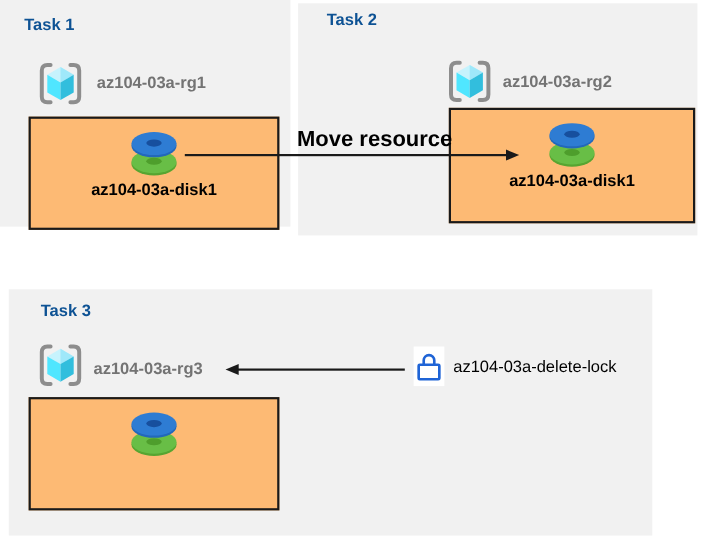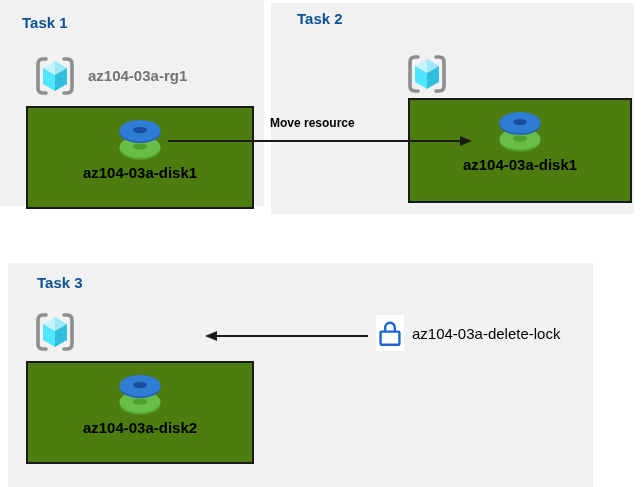--- a/index.html
+++ b/index.html
@@ -80,6 +80,7 @@
         <polygon points="34,14 22,21 22,37 34,30" style="fill:var(--cube-dark);"></polygon>
       </svg>
     </div>
+    <div class="rg-label" style="left:186px;top:63px;">az104-03a-rg2</div>
 
     <div class="rbox" style="left:137px;top:95px;width:224px;height:105px;">
       <div class="disk-icon">

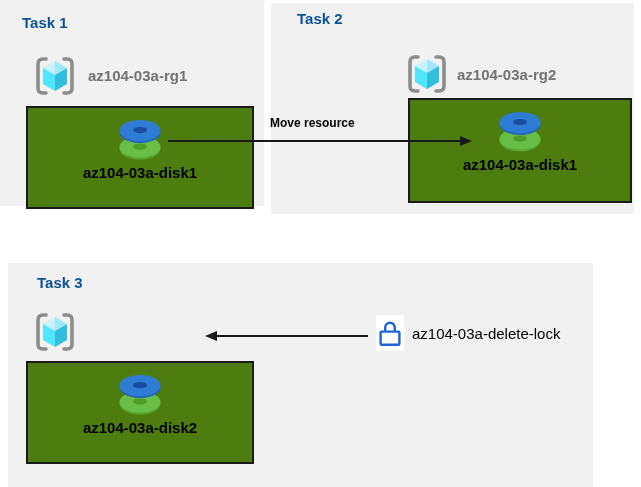--- a/index.html
+++ b/index.html
@@ -25,7 +25,7 @@
         border-bottom:5px solid transparent;border-left:12px solid var(--ink);}
   .ah-l{position:absolute;width:0;height:0;border-top:5px solid transparent;
         border-bottom:5px solid transparent;border-right:12px solid var(--ink);}
-  .move-label{position:absolute;font-size:12px;font-weight:bold;white-space:nowrap;}
+  .move-label{position:absolute;font-size:20px;font-weight:bold;white-space:nowrap;}
   .lock-square{position:absolute;width:28px;height:36px;background:#fff;
                display:flex;align-items:center;justify-content:center;}
   .lock-title{position:absolute;font-size:15px;font-weight:normal;white-space:nowrap;}

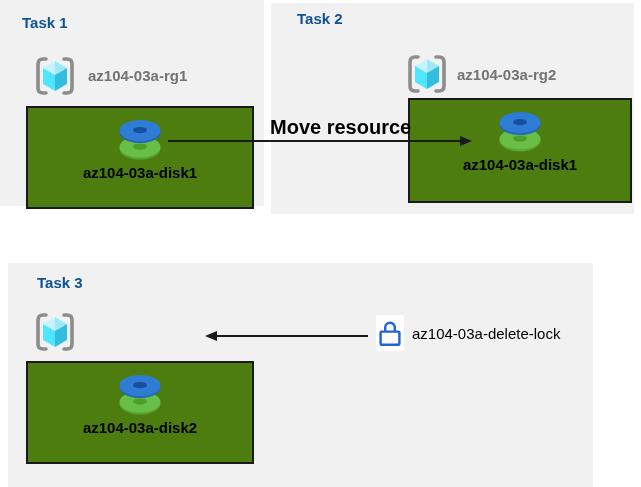--- a/index.html
+++ b/index.html
@@ -16,7 +16,7 @@
   .task-label{position:absolute;font-size:15px;font-weight:bold;color:var(--heading-blue);white-space:nowrap;}
   .rg-icon{position:absolute;width:44px;height:44px;}
   .rg-label{position:absolute;font-size:15px;font-weight:bold;color:#737373;white-space:nowrap;}
-  .rbox{position:absolute;background:#4d7c0f;border:2px solid var(--ink);box-sizing:border-box;
+  .rbox{position:absolute;background:#fdba74;border:2px solid var(--ink);box-sizing:border-box;
         display:flex;flex-direction:column;align-items:center;padding-top:10px;}
   .disk-icon{width:48px;height:42px;}
   .disk-label{font-size:15px;font-weight:bold;margin-top:4px;white-space:nowrap;}

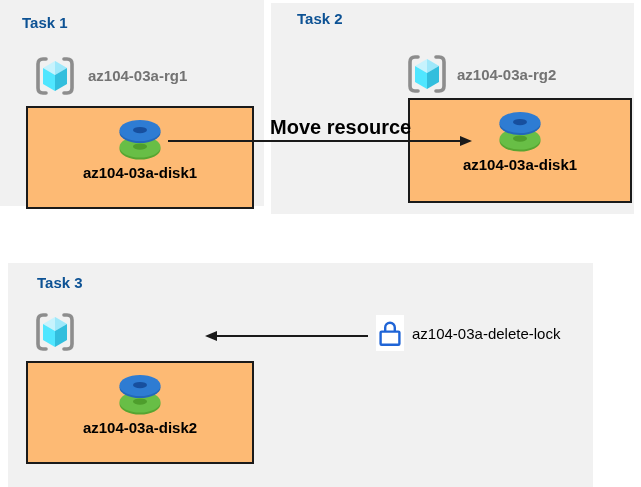--- a/index.html
+++ b/index.html
@@ -114,6 +114,7 @@
         <polygon points="34,14 22,21 22,37 34,30" style="fill:var(--cube-dark);"></polygon>
       </svg>
     </div>
+    <div class="rg-label" style="left:77px;top:64px;">az104-03a-rg3</div>
 
     <div class="arrow-line" style="left:208px;top:72px;width:152px;"></div>
     <div class="ah-l" style="left:197px;top:68px;"></div>

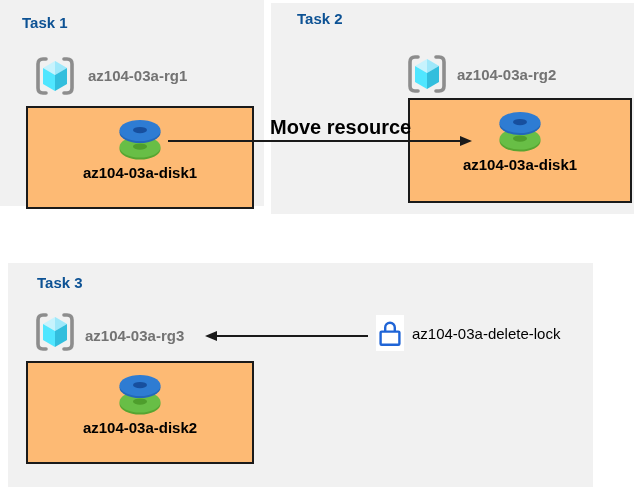--- a/index.html
+++ b/index.html
@@ -138,7 +138,6 @@
           <ellipse cx="24" cy="12.1" rx="7" ry="3.2" style="fill:var(--disk-blue-hole);"></ellipse>
         </svg>
       </div>
-      <div class="disk-label">az104-03a-disk2</div>
     </div>
   </section>
 

